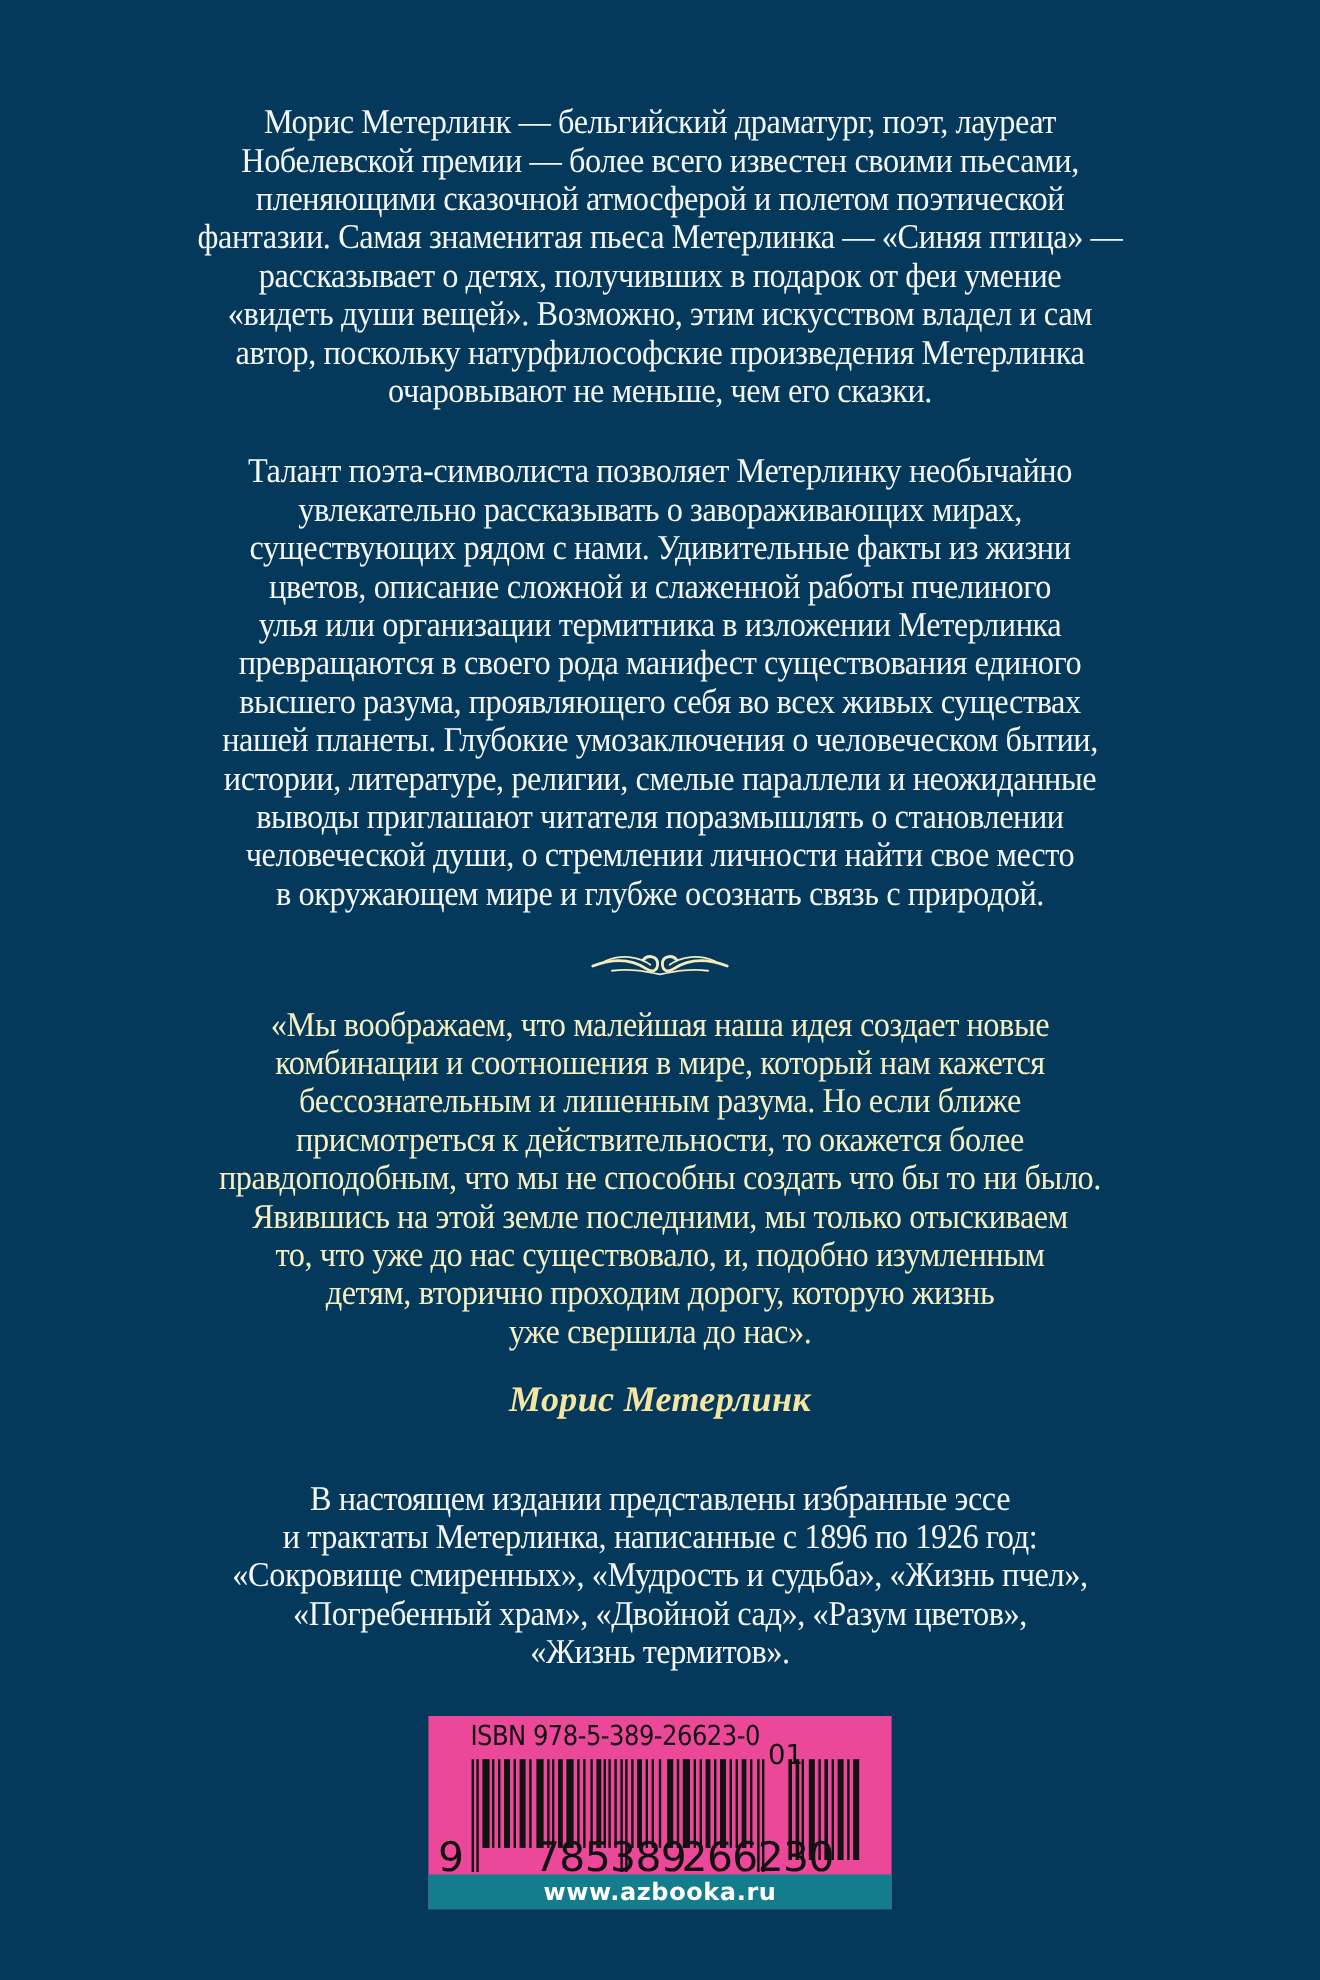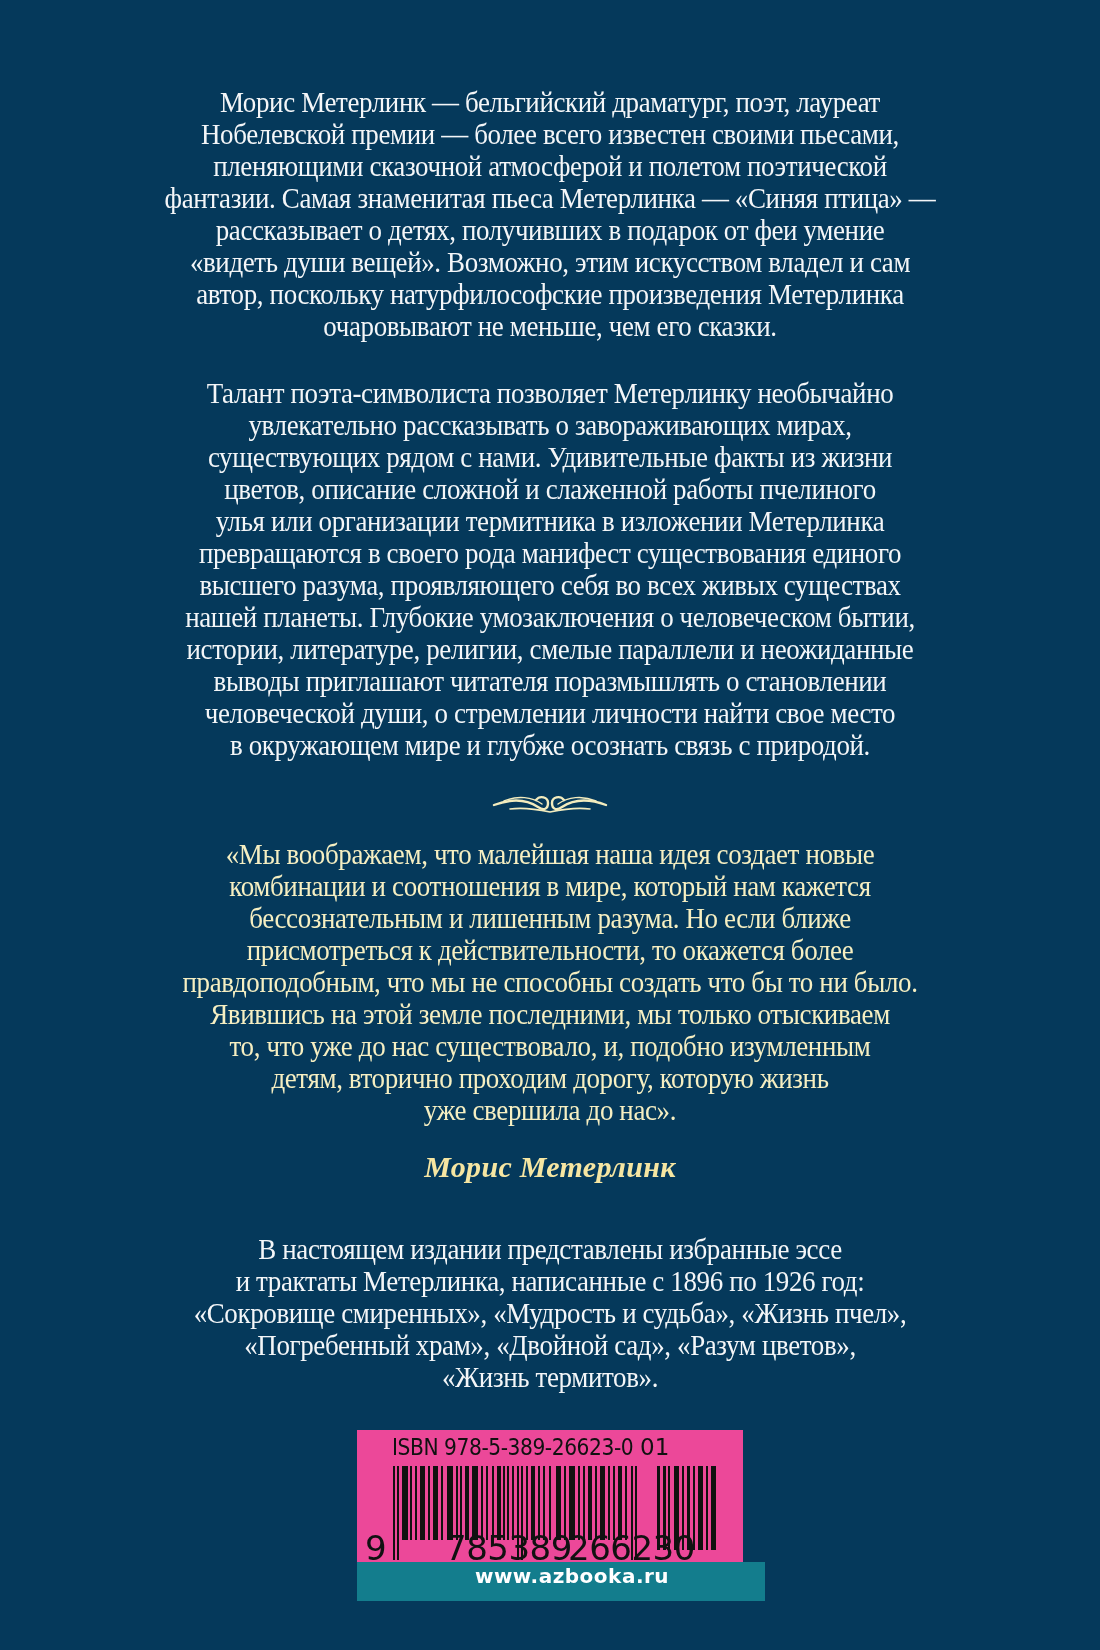--- a/index.html
+++ b/index.html
@@ -73,7 +73,7 @@
   .addon-text {
     position: absolute;
     left: 283px;
-    top: 4px;
+    top: 20px;
     font-family: "DejaVu Sans", "Liberation Sans", sans-serif;
     font-size: 23px;
     color: #111;

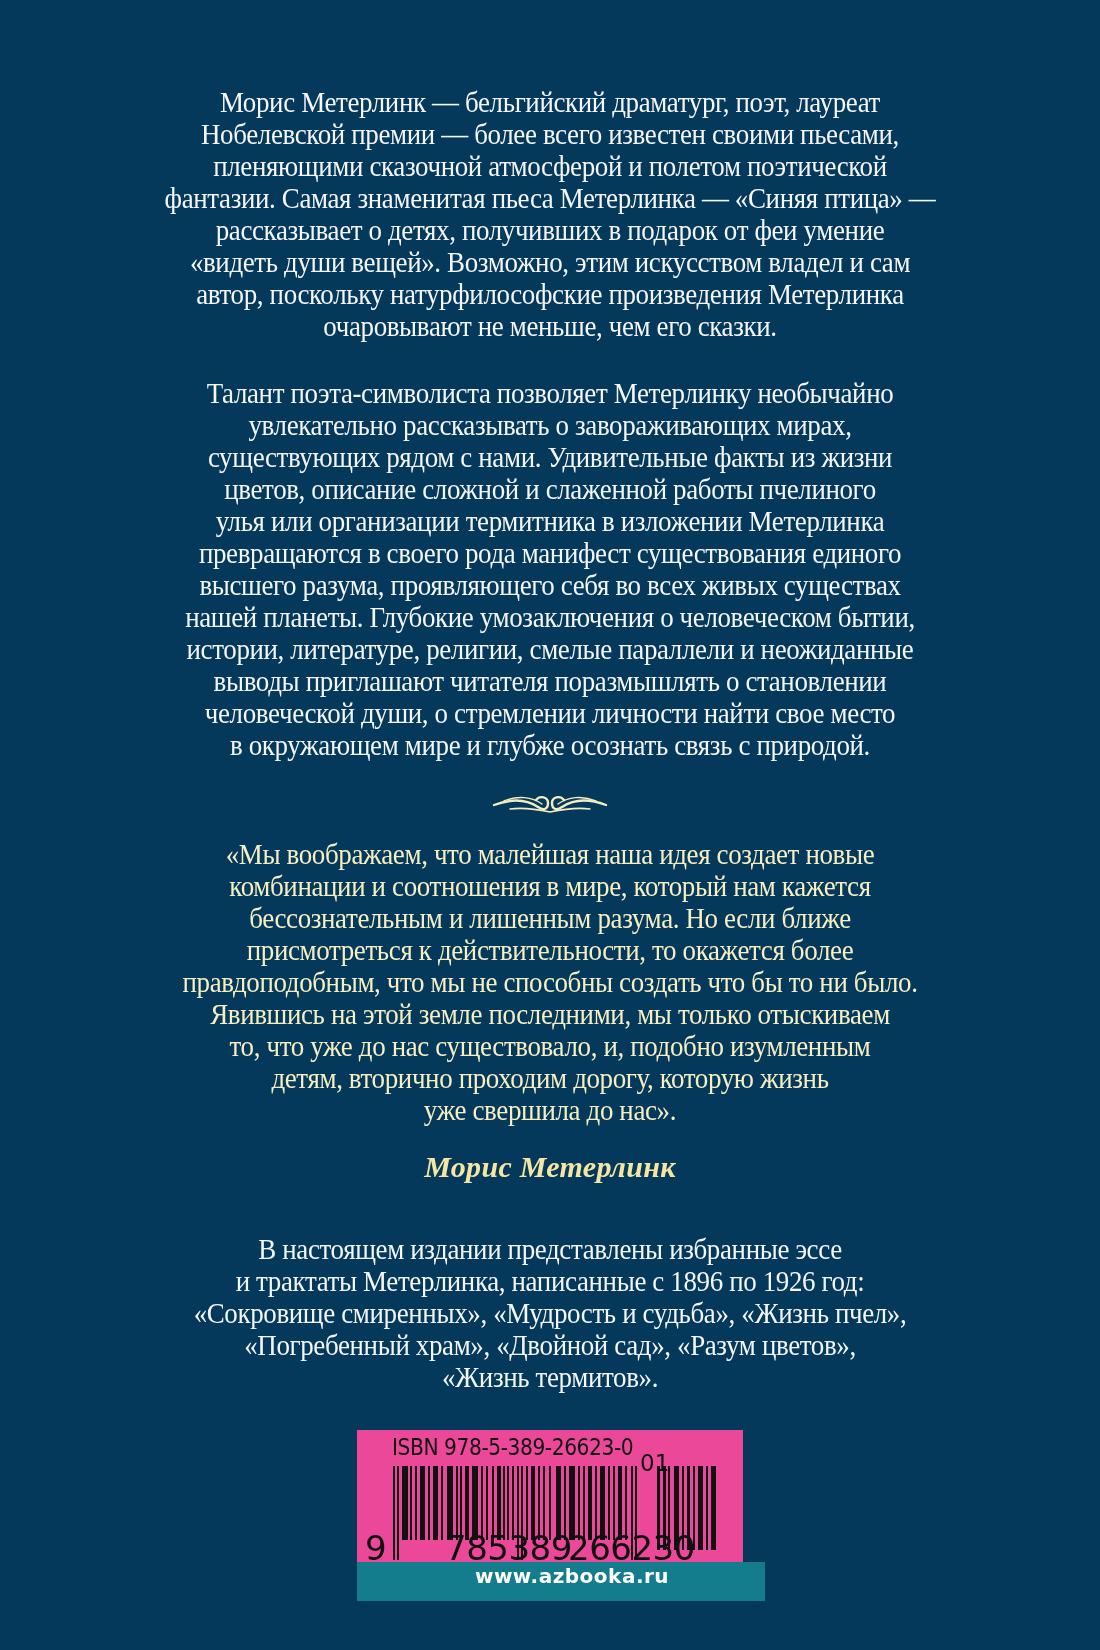--- a/index.html
+++ b/index.html
@@ -103,7 +103,7 @@
     left: 0;
     top: 132px;
     width: 386px;
-    height: 39px;
+    height: 29px;
     background: #137d8d;
     color: #ffffff;
     font-family: "DejaVu Sans", "Liberation Sans", sans-serif;
@@ -112,7 +112,6 @@
     line-height: 29px;
     text-align: center;
     letter-spacing: 0.5px;
-    padding-left: 22px;
   }
 </style>
 </head>

